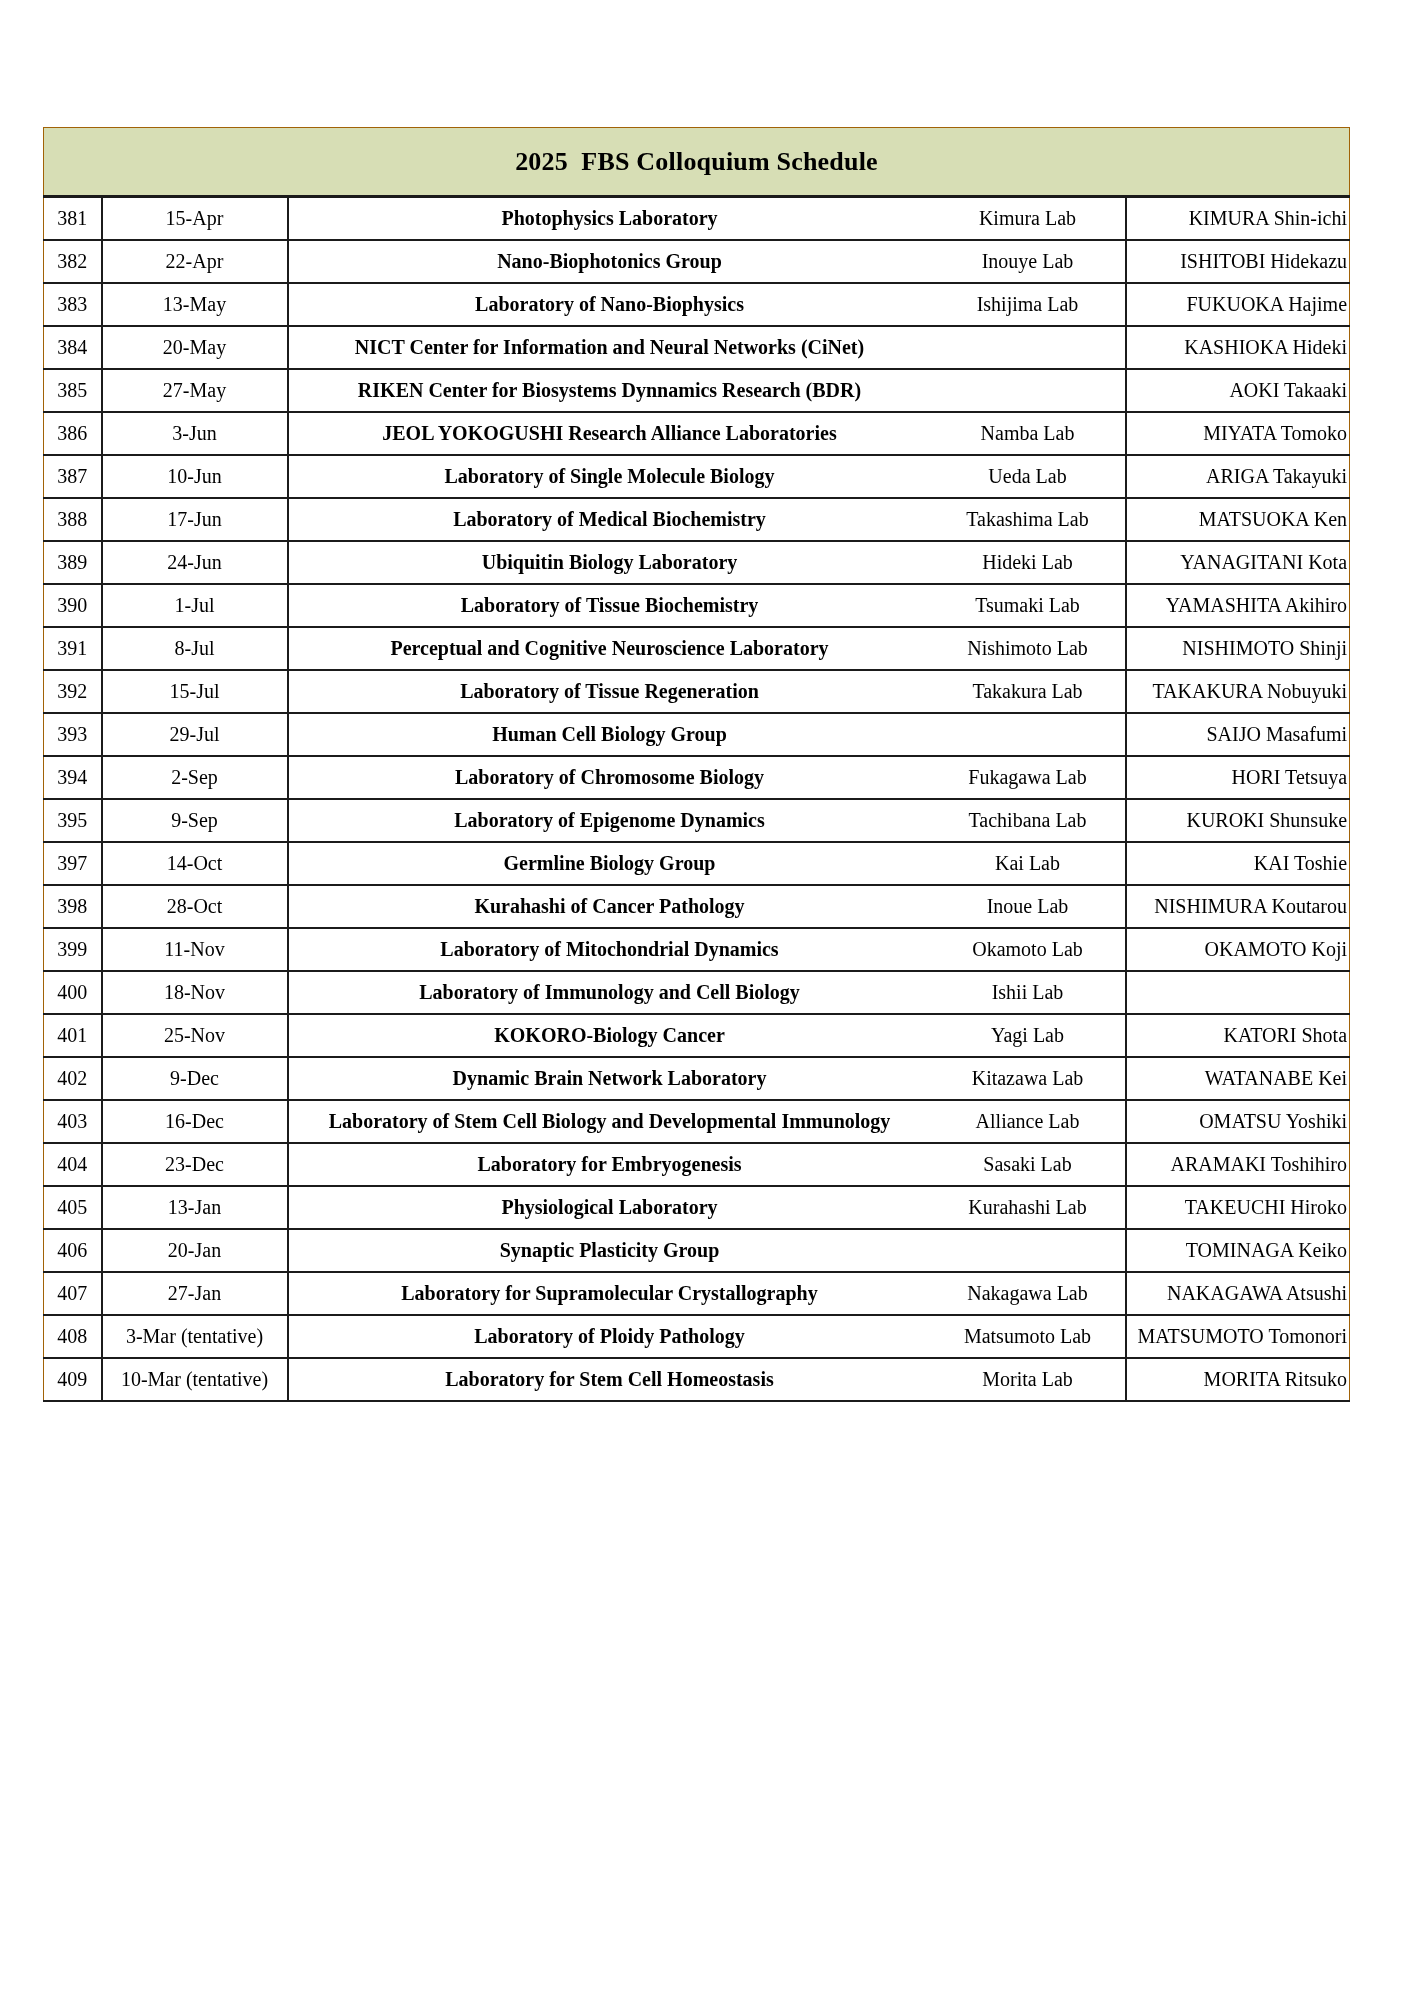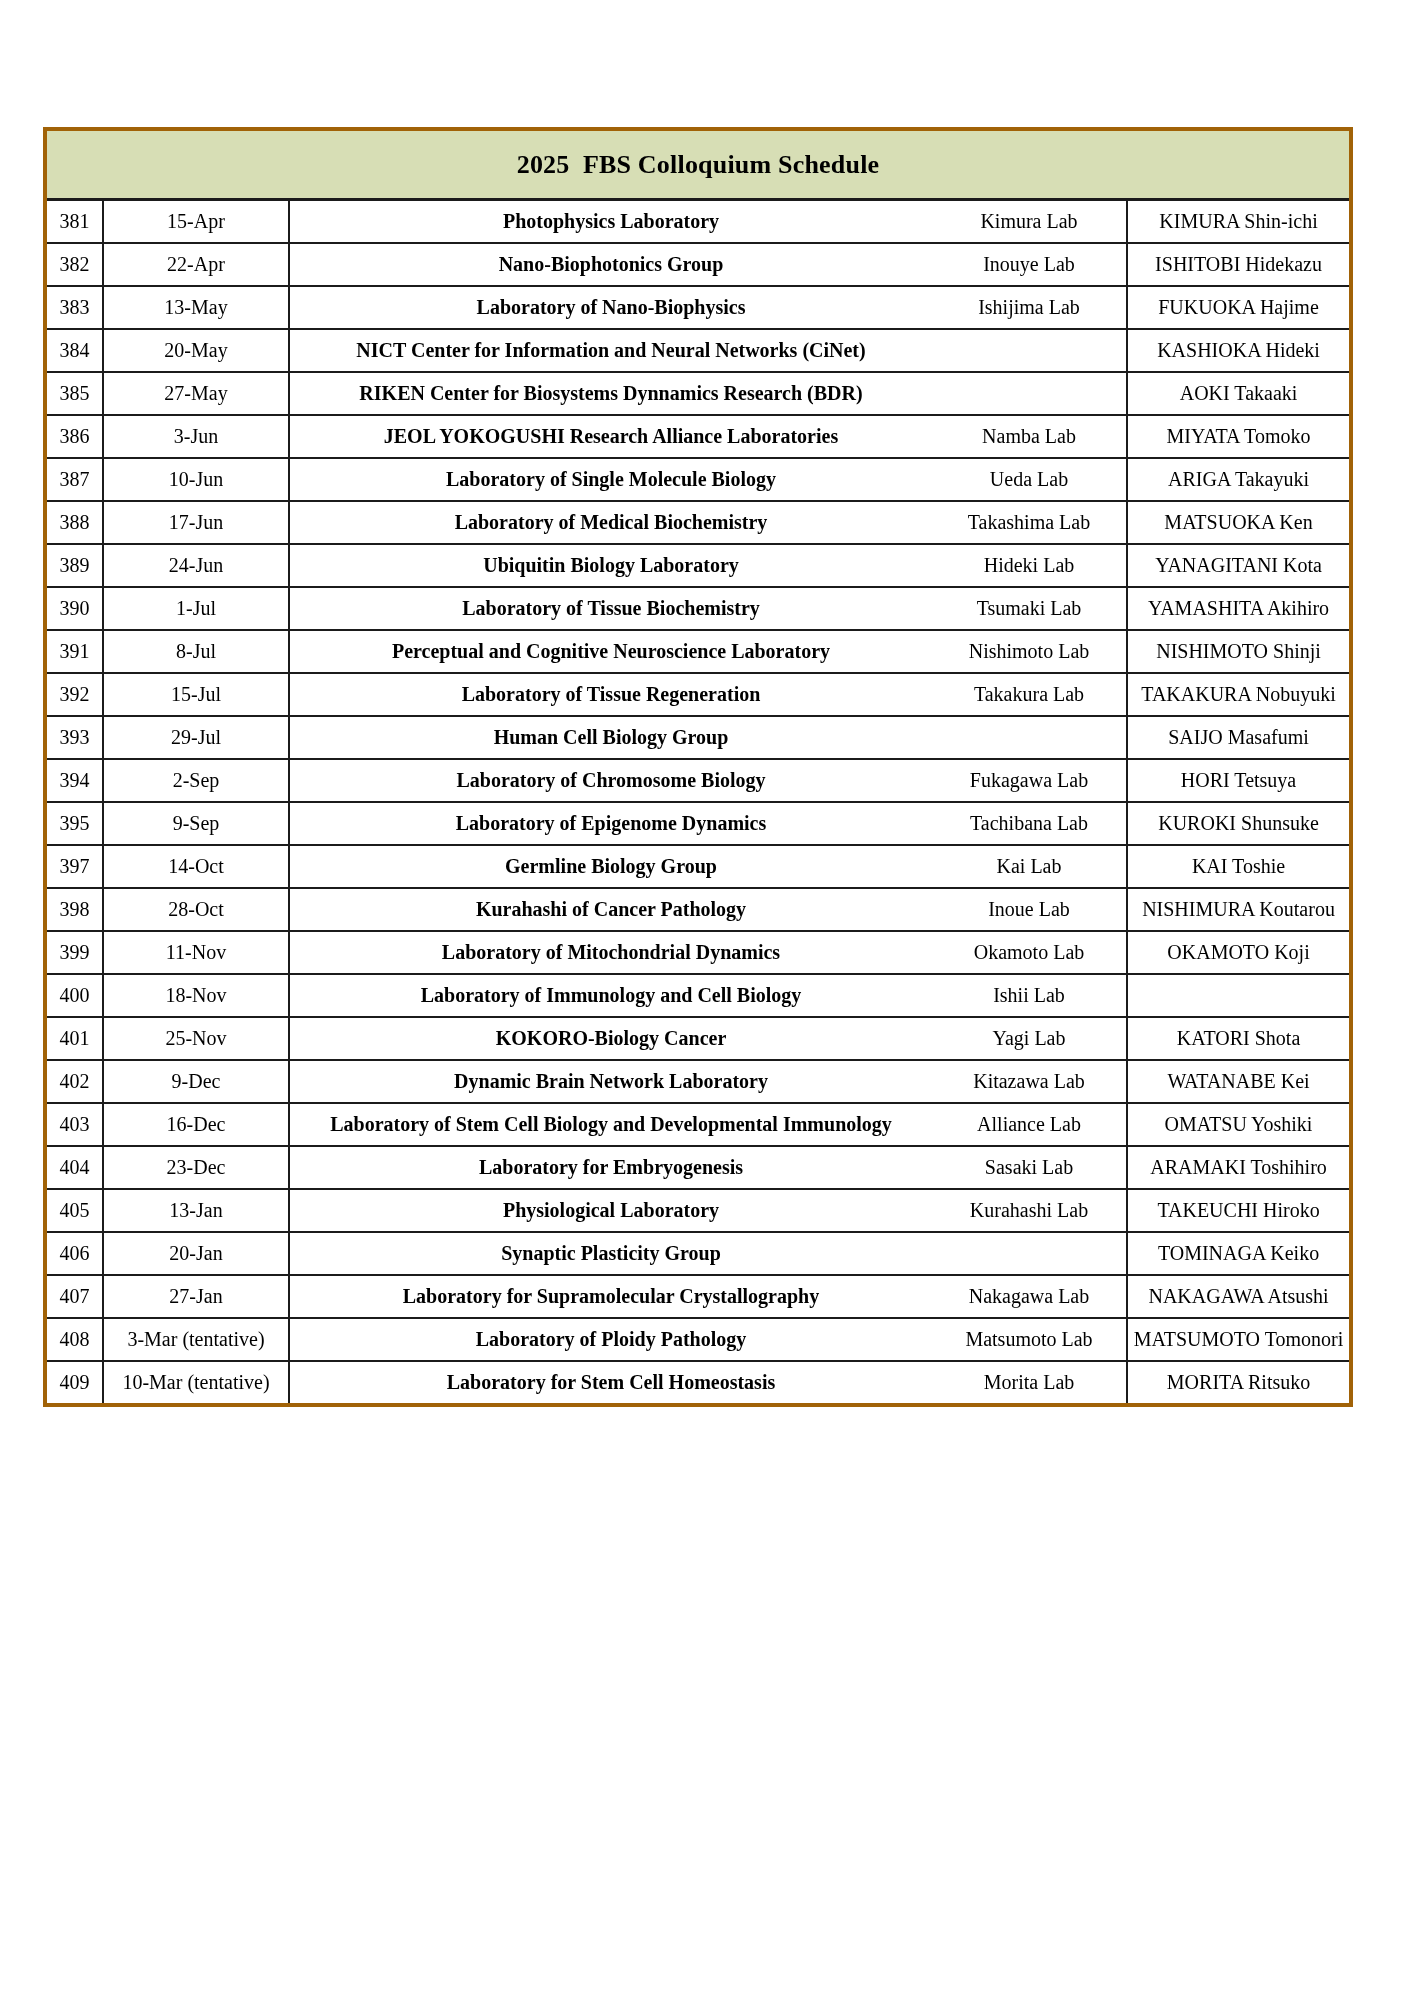--- a/index.html
+++ b/index.html
@@ -23,7 +23,7 @@
     width: 1306px;
     border-collapse: collapse;
     table-layout: fixed;
-    border: 4px solid #a16207;
+    border: 1px solid #a16207;
     background: #ffffff;
   }
   

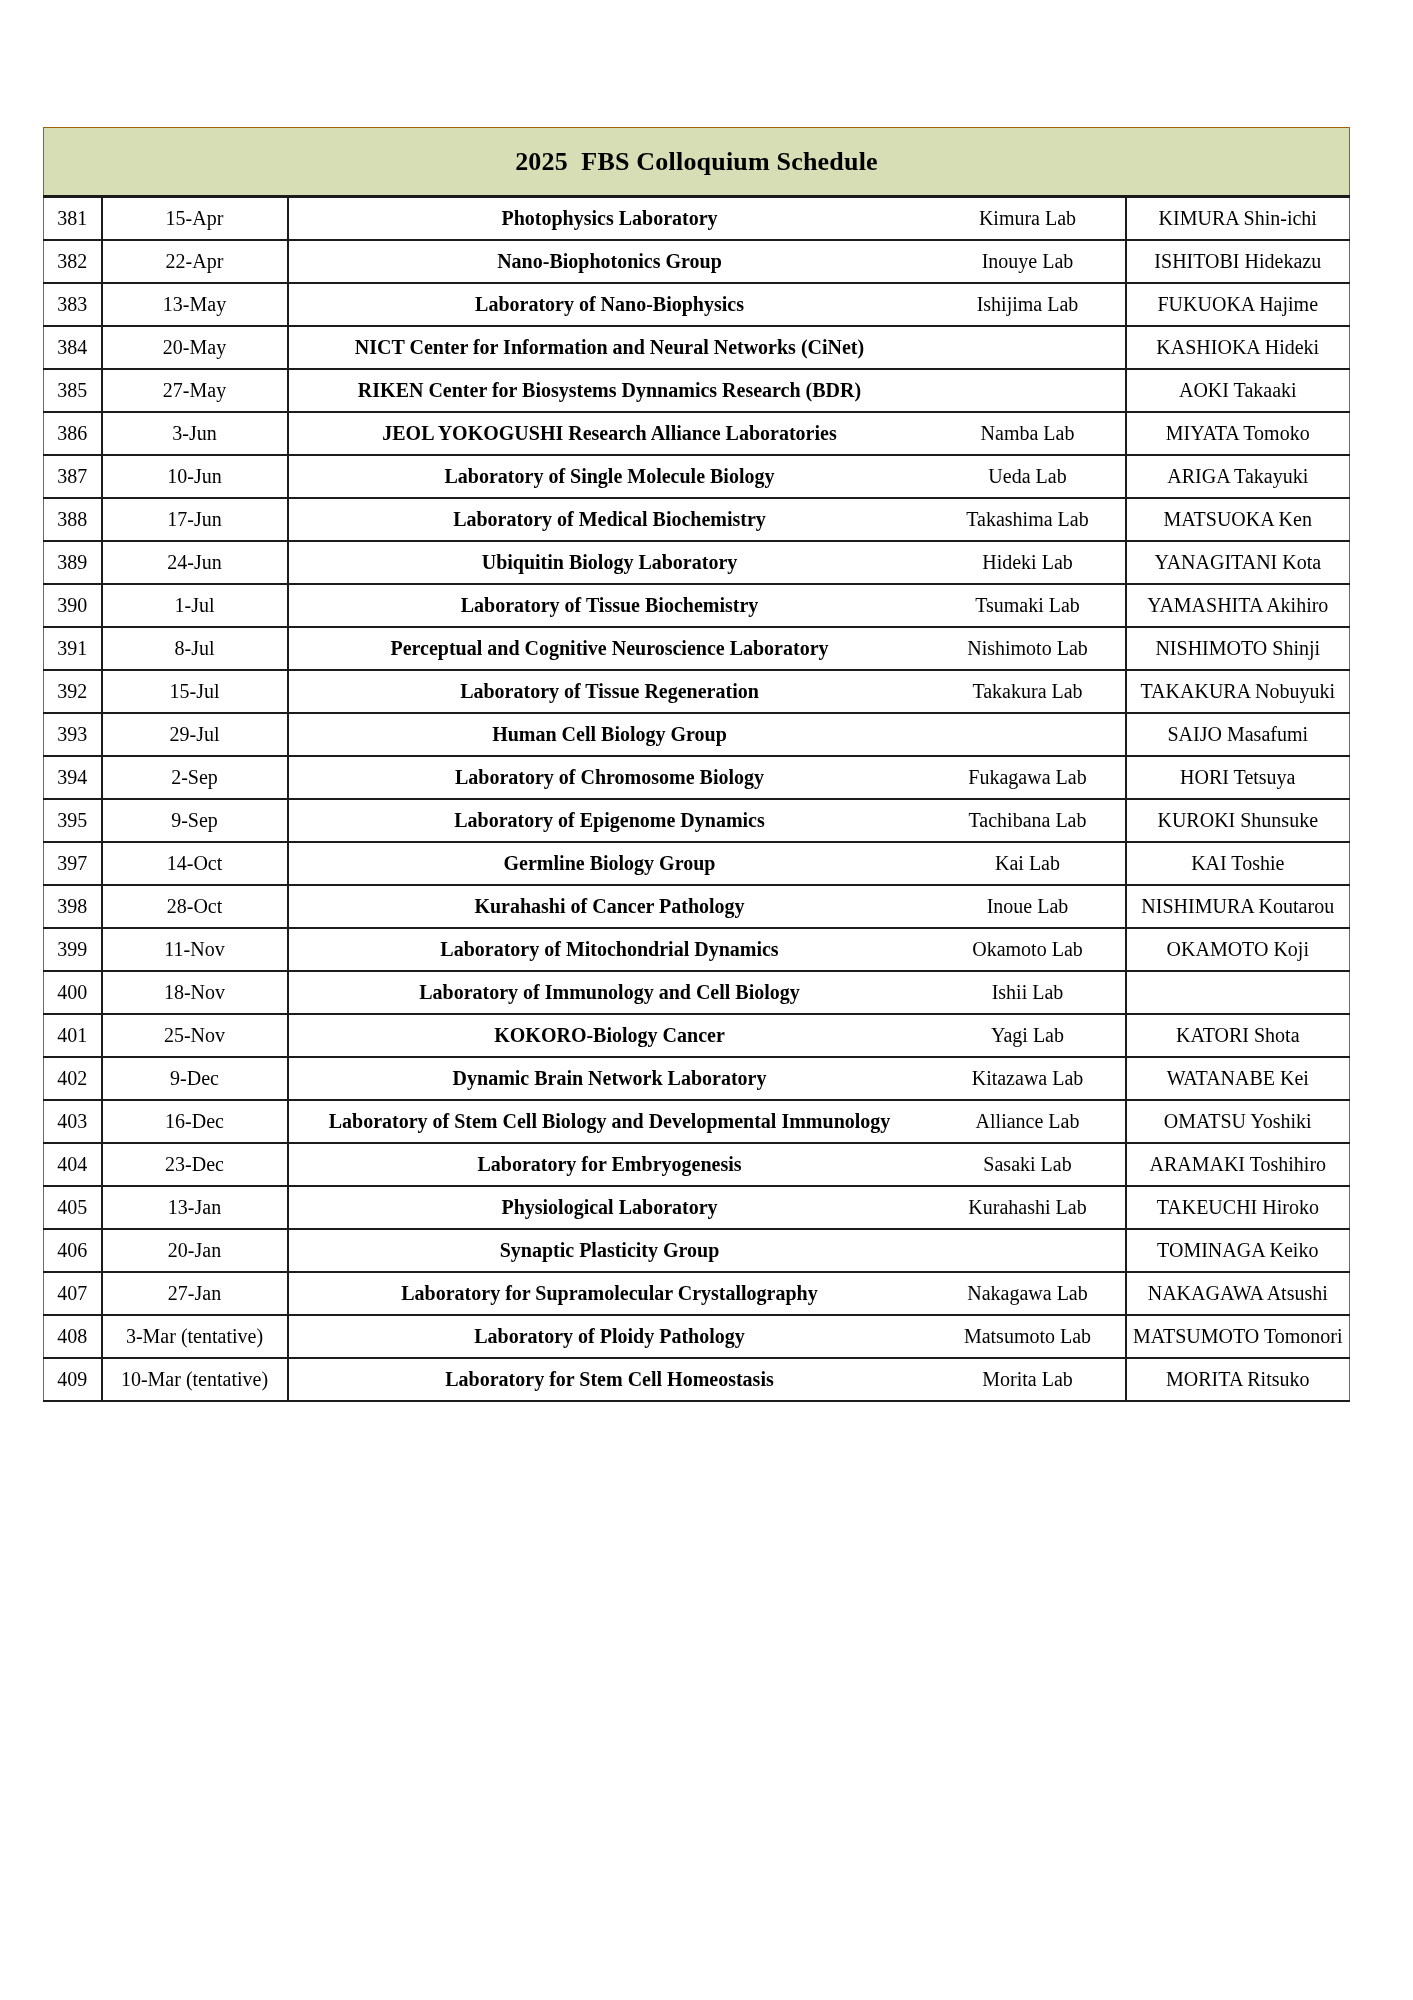--- a/index.html
+++ b/index.html
@@ -68,7 +68,7 @@
   .v-date  { border-right: 2px solid #1b1b1b; }
   .v-aff   { border-right: 2px solid #1b1b1b; }
   td.c-affmain { border-right: none; font-weight: bold; } 
-  td.c-contact { font-size: 20px; padding: 0 2px; }
+  td.c-contact { font-size: 20px; padding: 0 2px; text-align: right; }
 </style>
 </head>
 <body>

